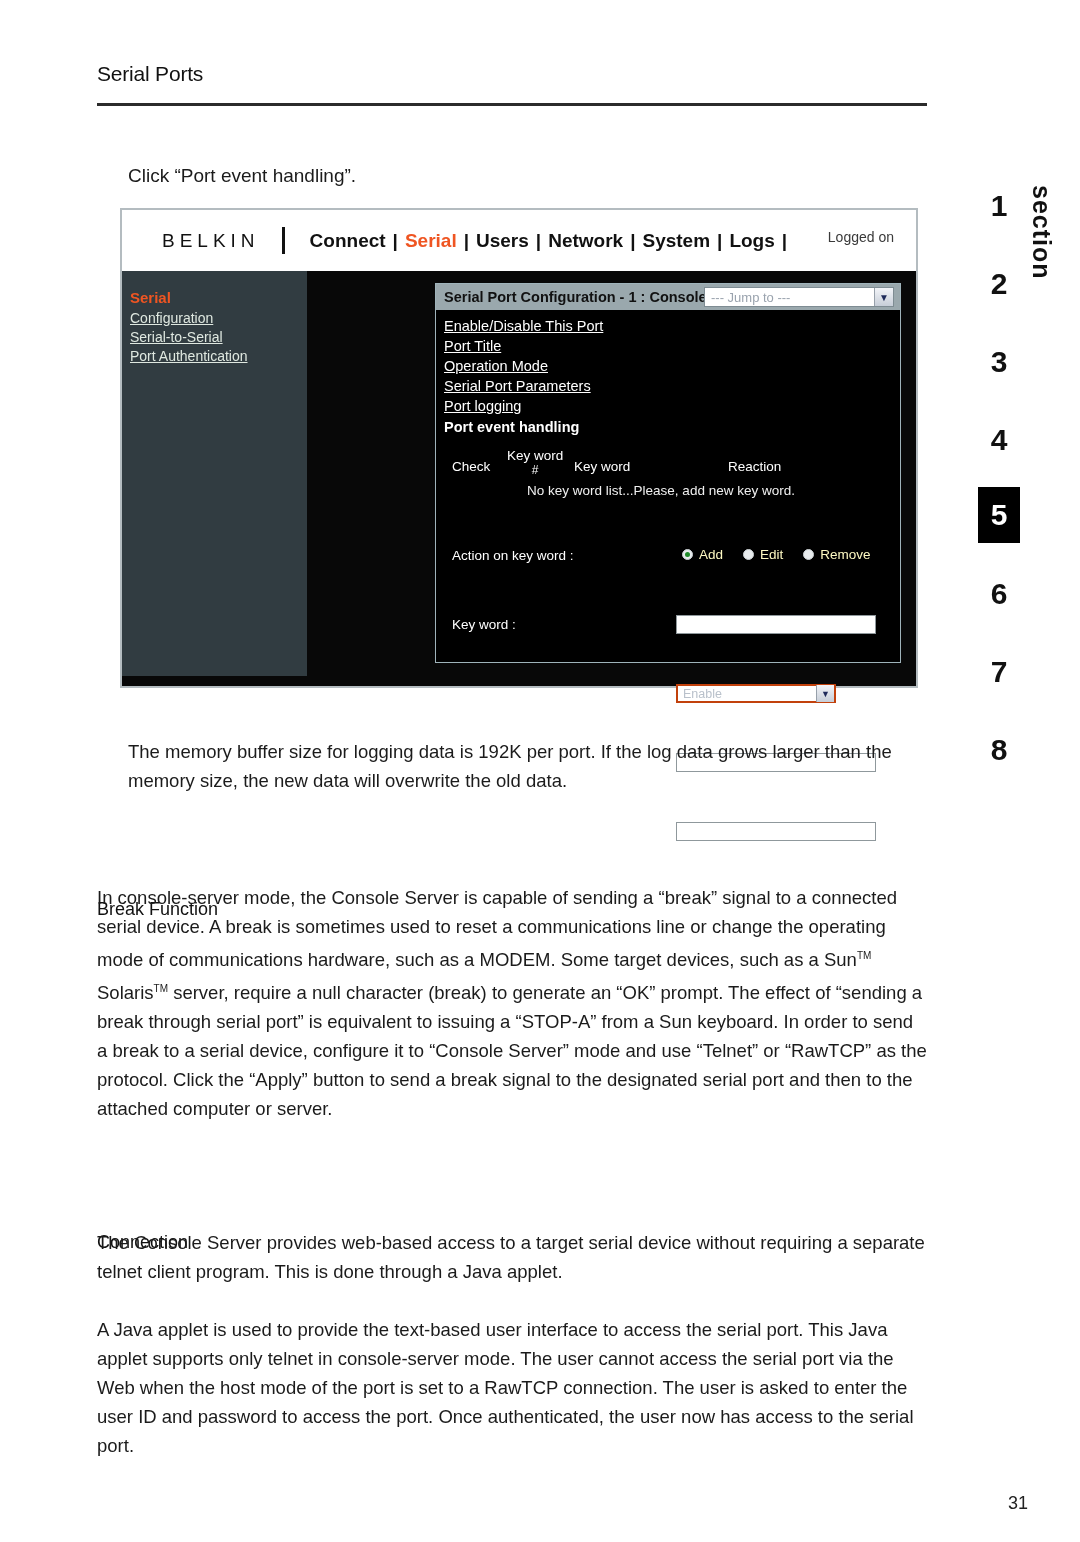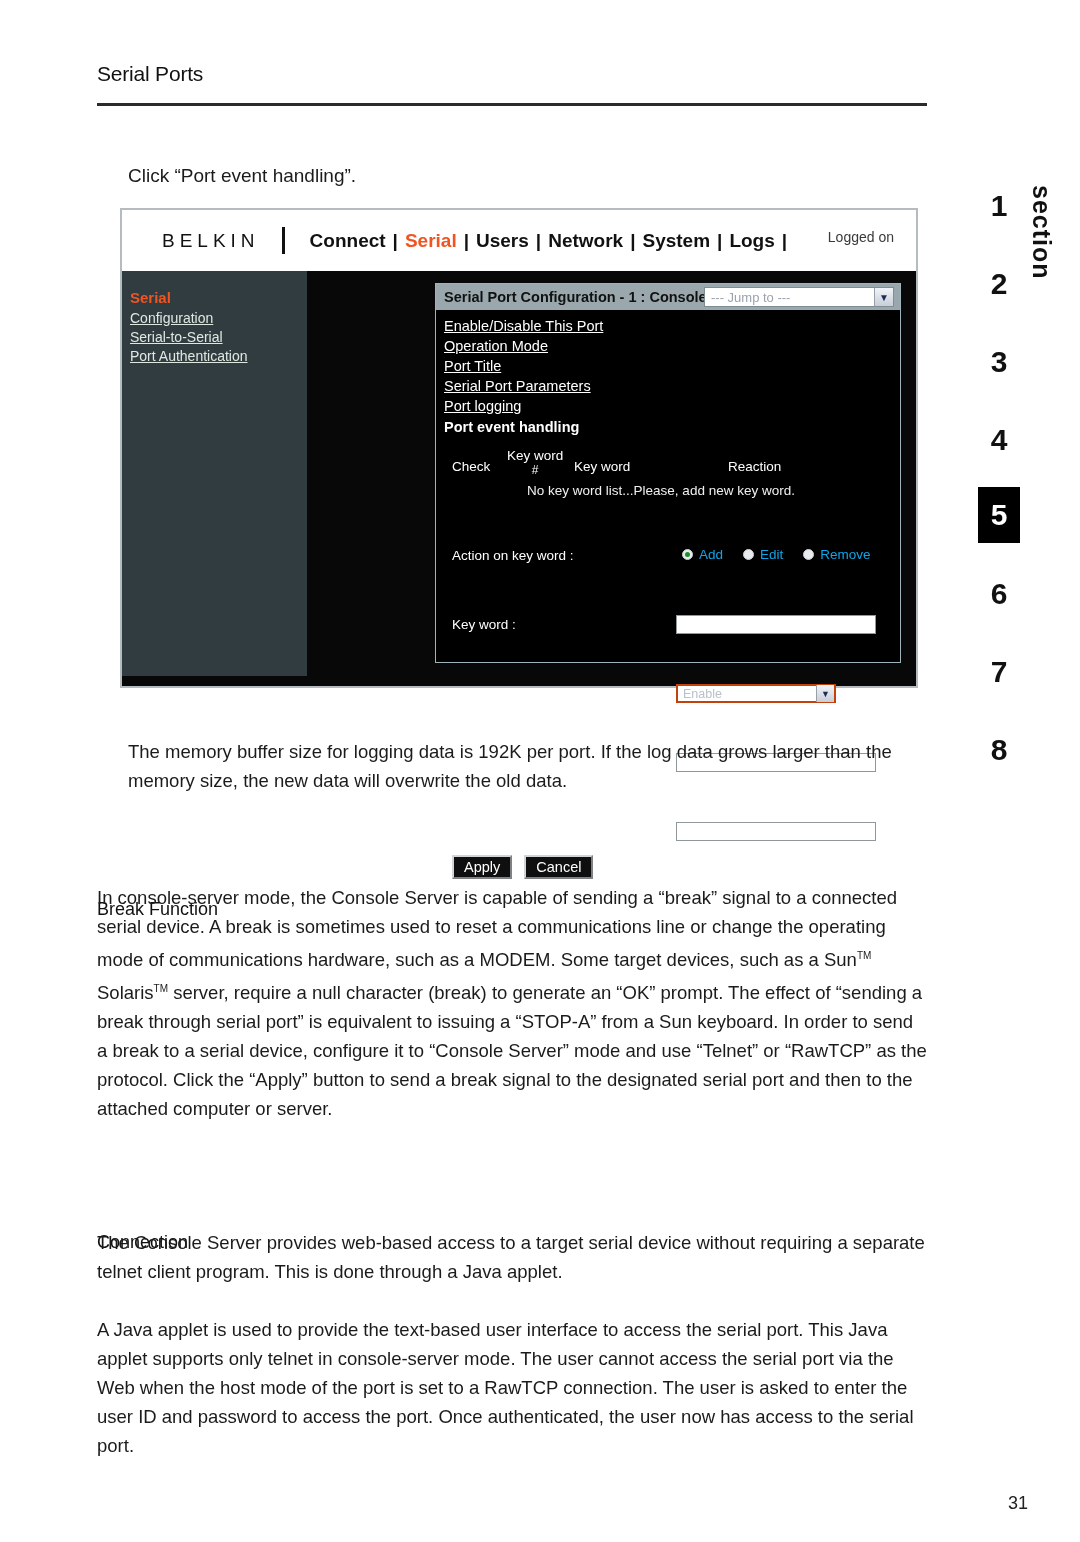--- a/index.html
+++ b/index.html
@@ -426,8 +426,8 @@
 
       <div class="panel-body">
         <a class="plink" href="#">Enable/Disable This Port</a>
+        <a class="plink" href="#">Port Title</a>
         <a class="plink" href="#">Operation Mode</a>
-        <a class="plink" href="#">Port Title</a>
         <a class="plink" href="#">Serial Port Parameters</a>
         <a class="plink" href="#">Port logging</a>
         <div class="plink sel">Port event handling</div>

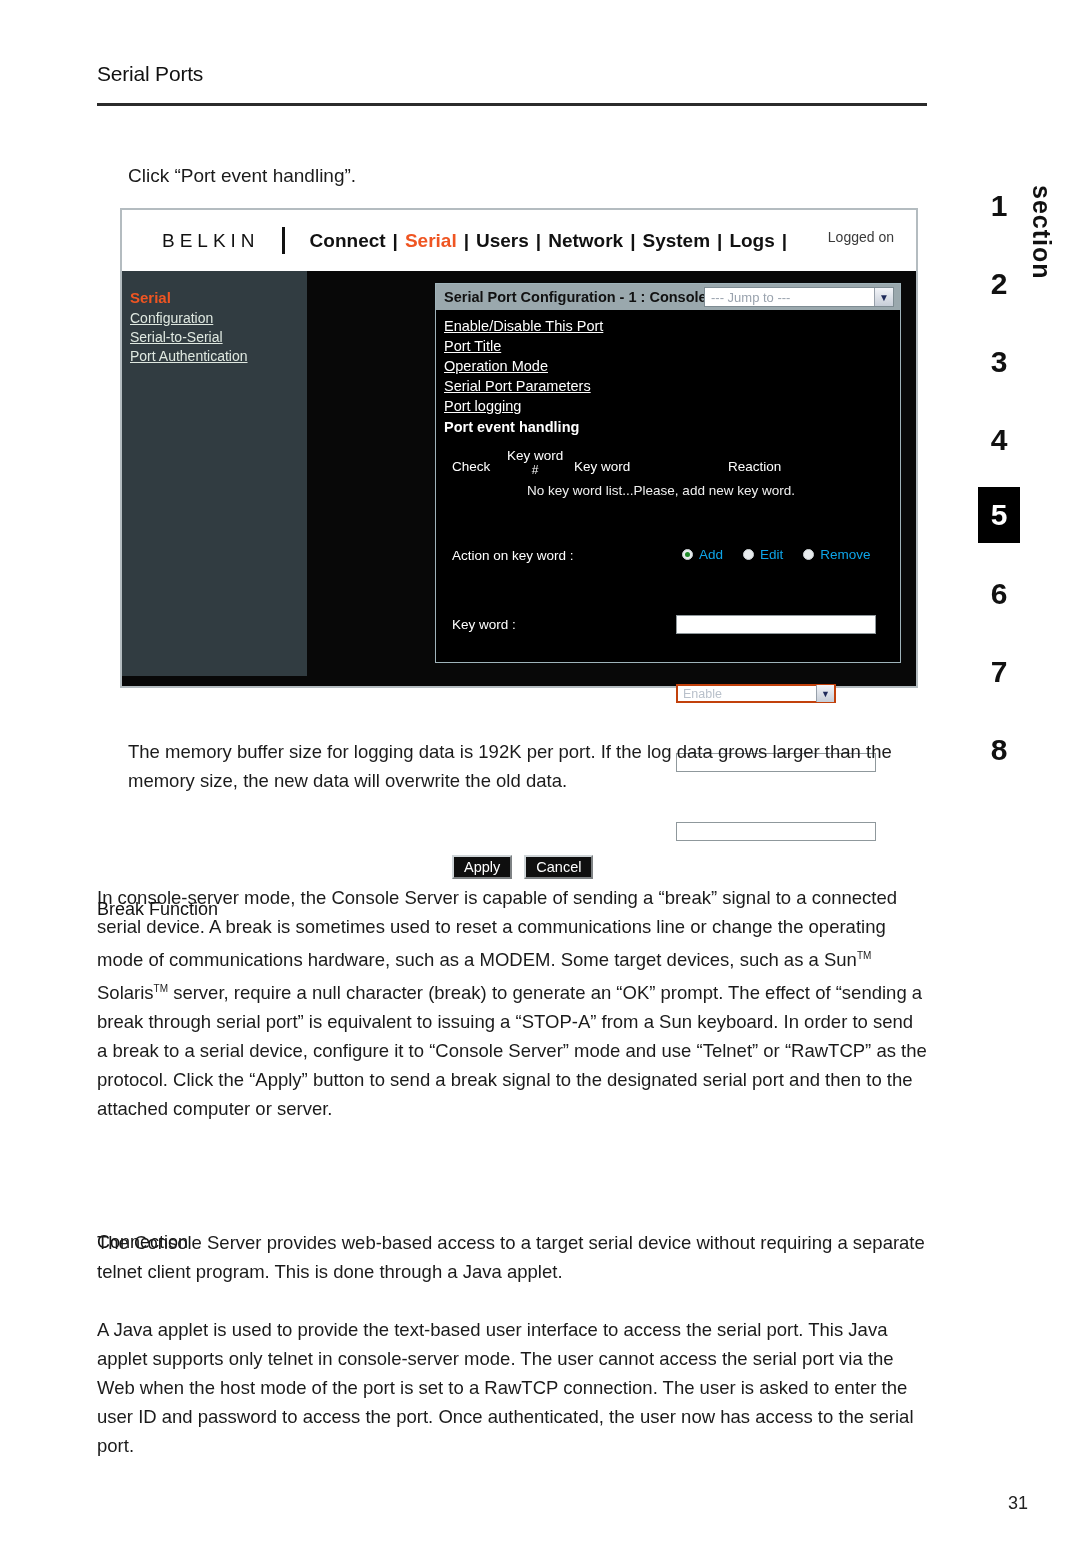--- a/index.html
+++ b/index.html
@@ -269,7 +269,7 @@
     display: flex;
     align-items: center;
     font-size: 13.5px;
-    color: #0ea5e9;
+    color: #fef9c3;
   }
   .radio-opt { display: flex; align-items: center; margin-right: 20px; }
   .dot {

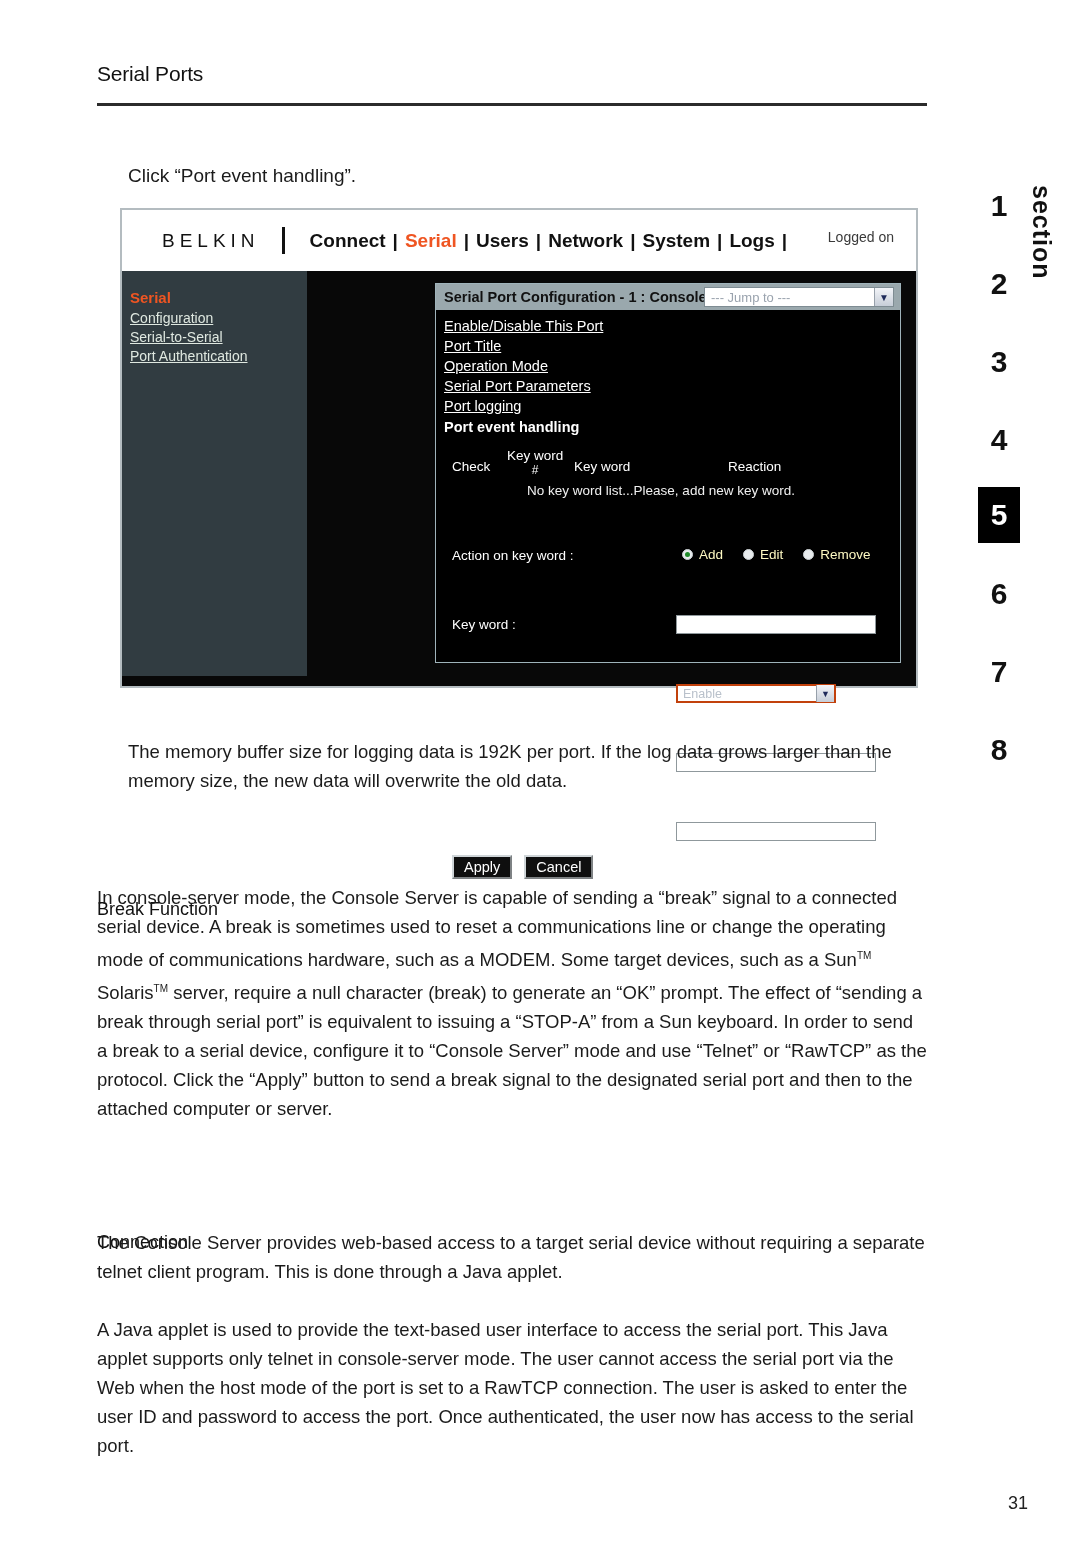--- a/index.html
+++ b/index.html
@@ -484,10 +484,6 @@
           <span class="fin"></span>
         </div>
 
-        <div class="btn-row">
-          <button class="btn">Apply</button>
-          <button class="btn">Cancel</button>
-        </div>
       </div>
     </div>
   </div>

